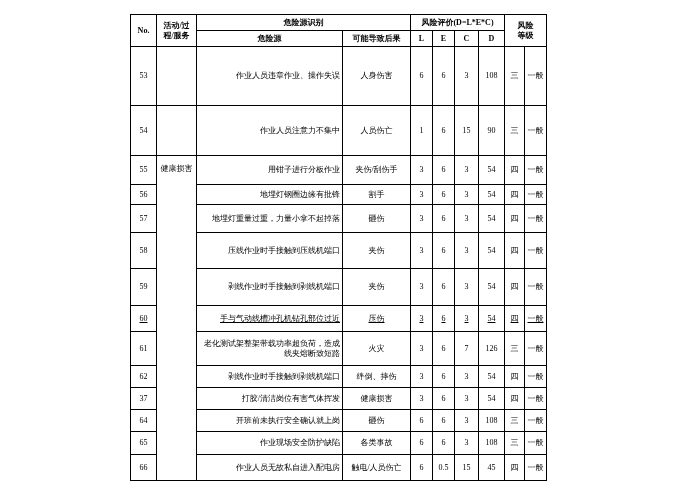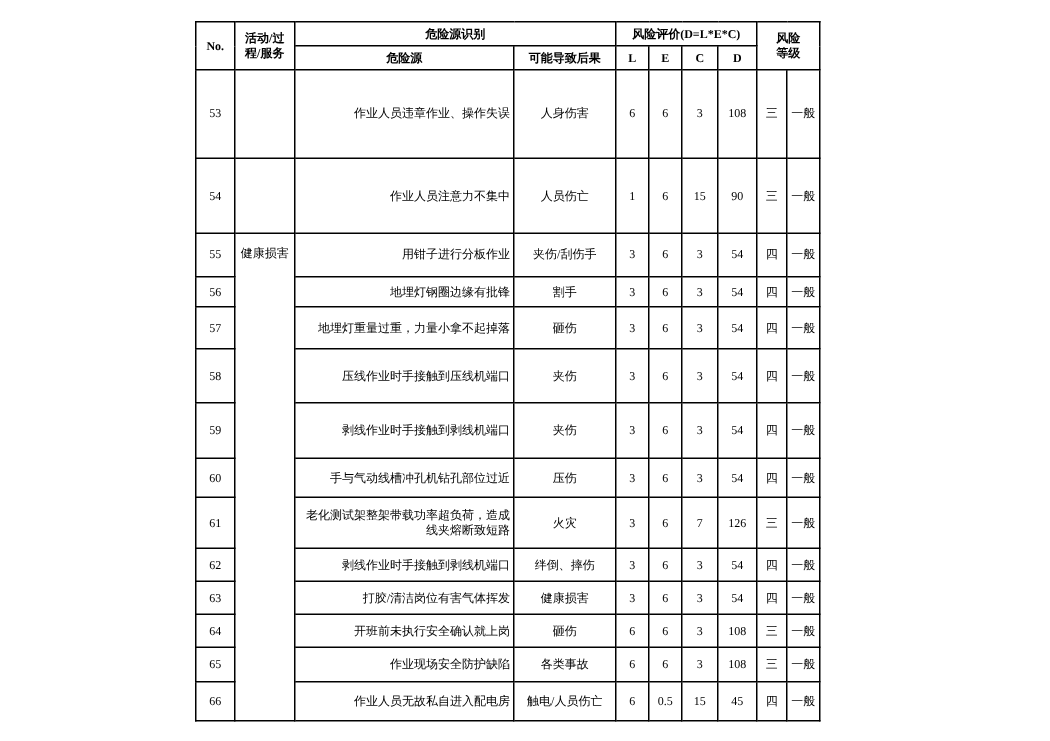--- a/index.html
+++ b/index.html
@@ -129,7 +129,7 @@
           <td>四</td>
           <td>一般</td>
         </tr>
-        <tr style="height: 26px;">
+        <tr style="height: 26px; text-decoration: underline;">
           <td>60</td>
           <td class="hazard">手与气动线槽冲孔机钻孔部位过近</td>
           <td>压伤</td>

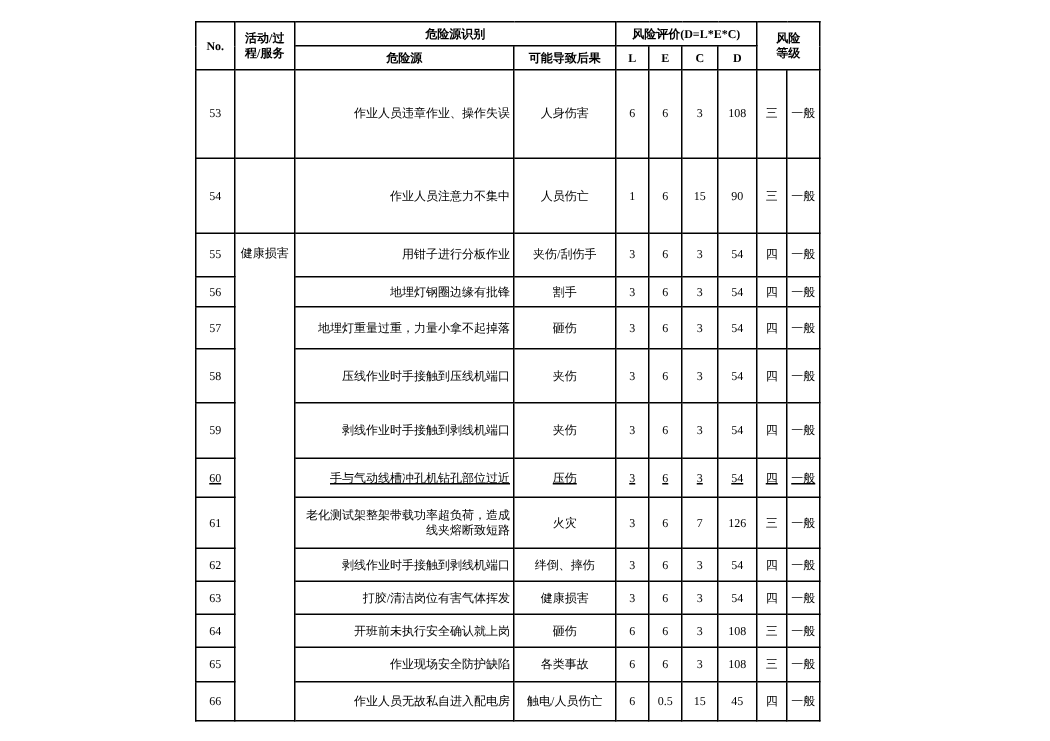--- a/index.html
+++ b/index.html
@@ -163,7 +163,7 @@
           <td>一般</td>
         </tr>
         <tr style="height: 22px;">
-          <td>63</td>
+          <td>37</td>
           <td class="hazard">打胶/清洁岗位有害气体挥发</td>
           <td>健康损害</td>
           <td>3</td>

